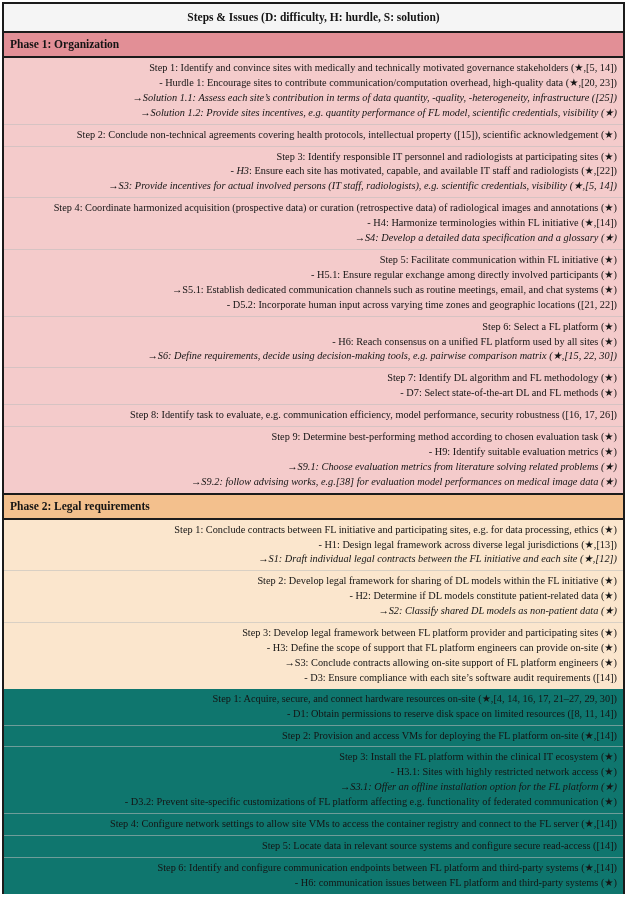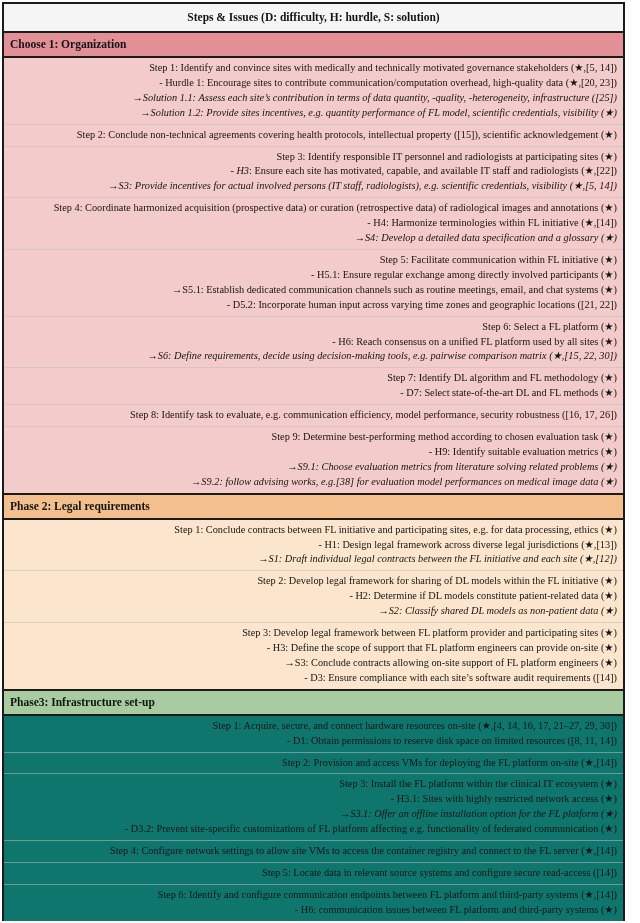--- a/index.html
+++ b/index.html
@@ -50,7 +50,7 @@
 <div class="table-wrap">
   <div class="title-row">Steps &amp; Issues (D: difficulty, H: hurdle, S: solution)</div>
   <div id="phases">
-      <div class="phase-header" style="background: rgb(226, 143, 150);">Choose 1: Organization</div>
+      <div class="phase-header" style="background: rgb(226, 143, 150);">Phase 1: Organization</div>
       <div class="phase-body" style="background: rgb(244, 203, 203);">
         <div class="block">
           <div class="line"><span>Step 1: Identify and convince sites with medically and technically motivated governance stakeholders (★,[5, 14])</span></div>

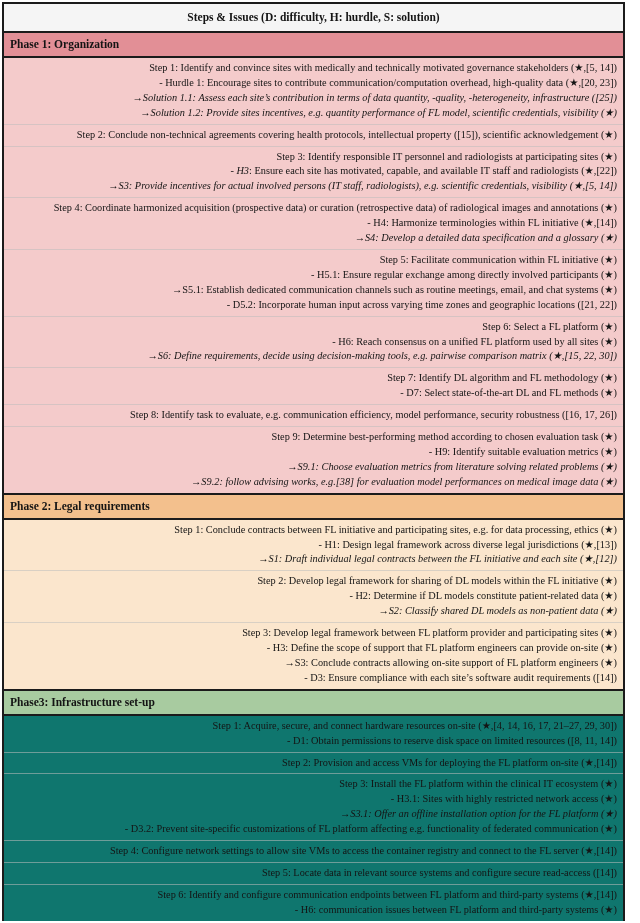--- a/index.html
+++ b/index.html
@@ -115,7 +115,6 @@
           <div class="line"><span>- D3: Ensure compliance with each site’s software audit requirements ([14])</span></div>
         </div>
       </div>
-      <div class="phase-header" style="background: rgb(168, 203, 160);">Phase3: Infrastructure set-up</div>
       <div class="phase-body" style="background: #0f766e;">
         <div class="block">
           <div class="line"><span>Step 1: Acquire, secure, and connect hardware resources on-site (★,[4, 14, 16, 17, 21–27, 29, 30])</span></div>

